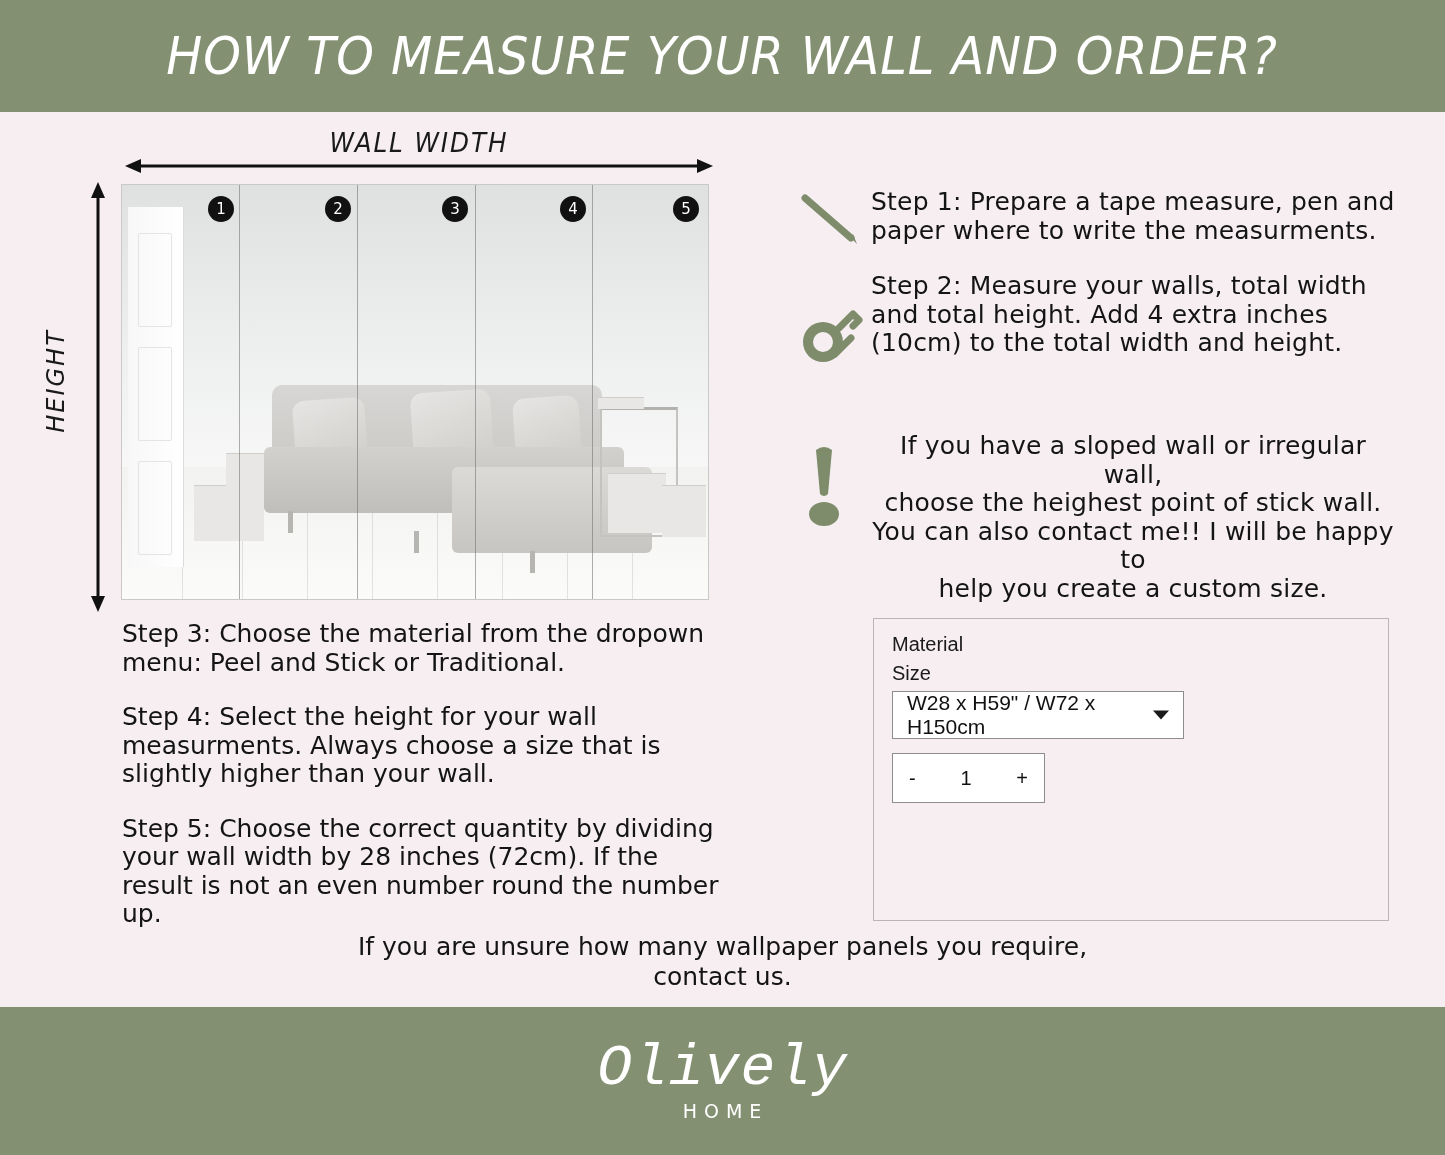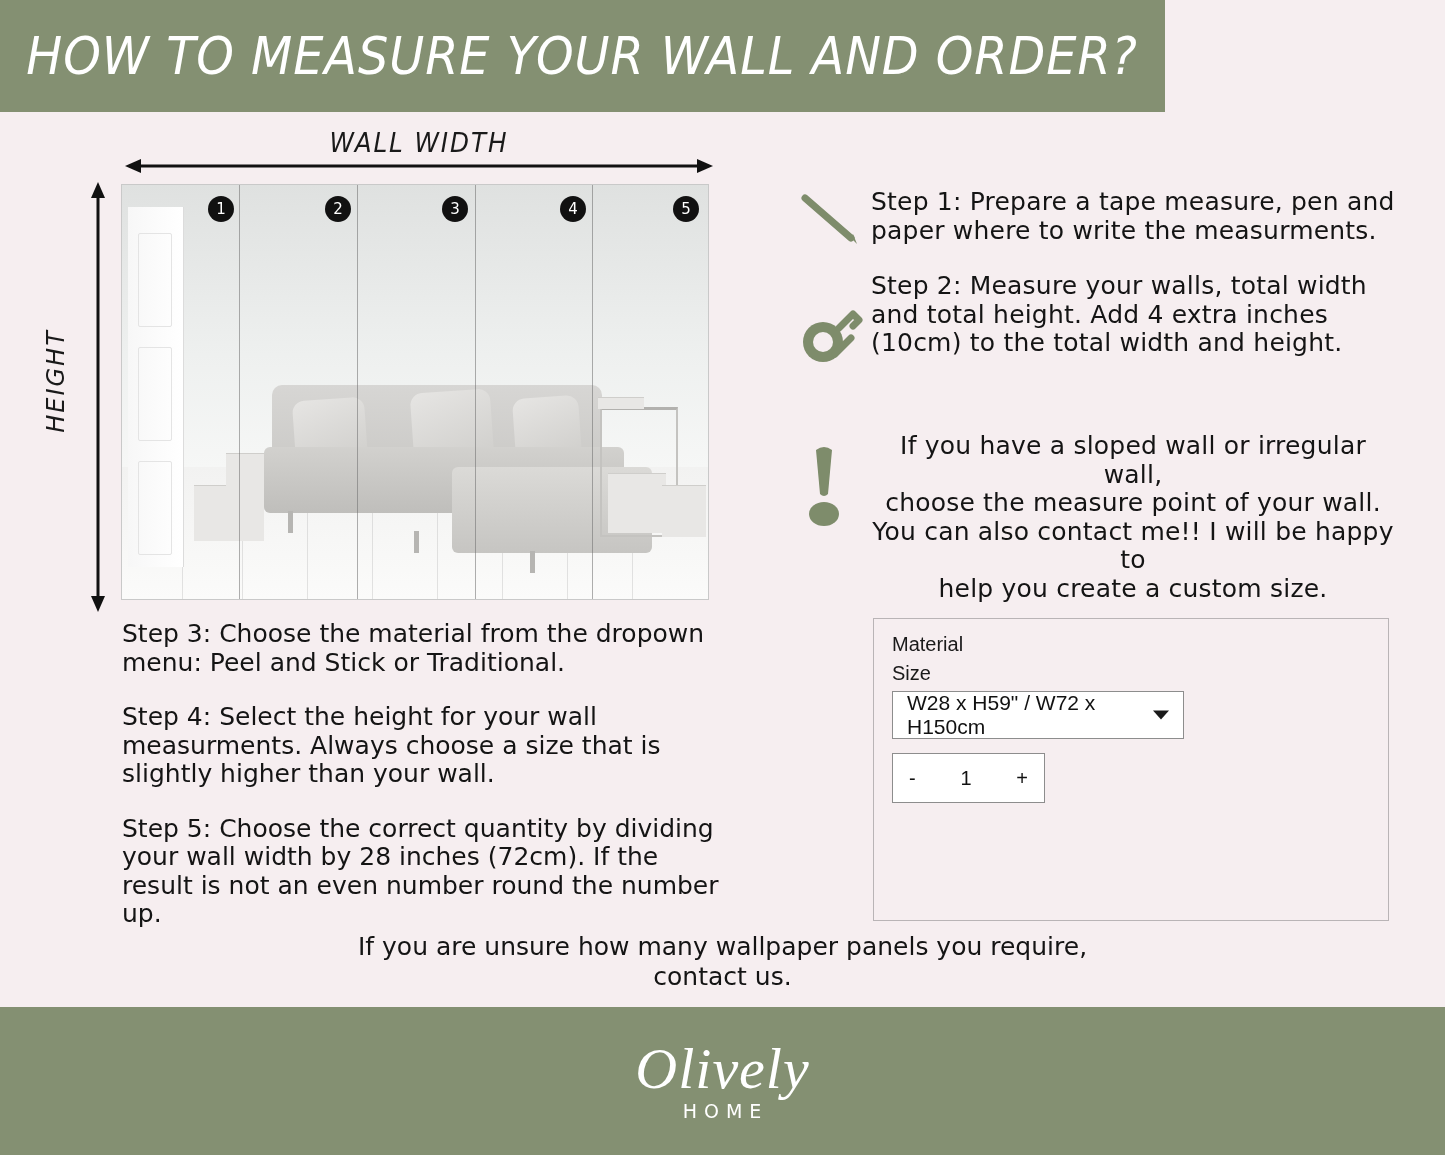--- a/index.html
+++ b/index.html
@@ -17,7 +17,7 @@
   .header-band {
     position: absolute;
     left: 0; top: 0;
-    width: 1165px; height: 112px;
+    width: 1445px; height: 112px;
     background: #849072;
     display: flex;
     align-items: center;

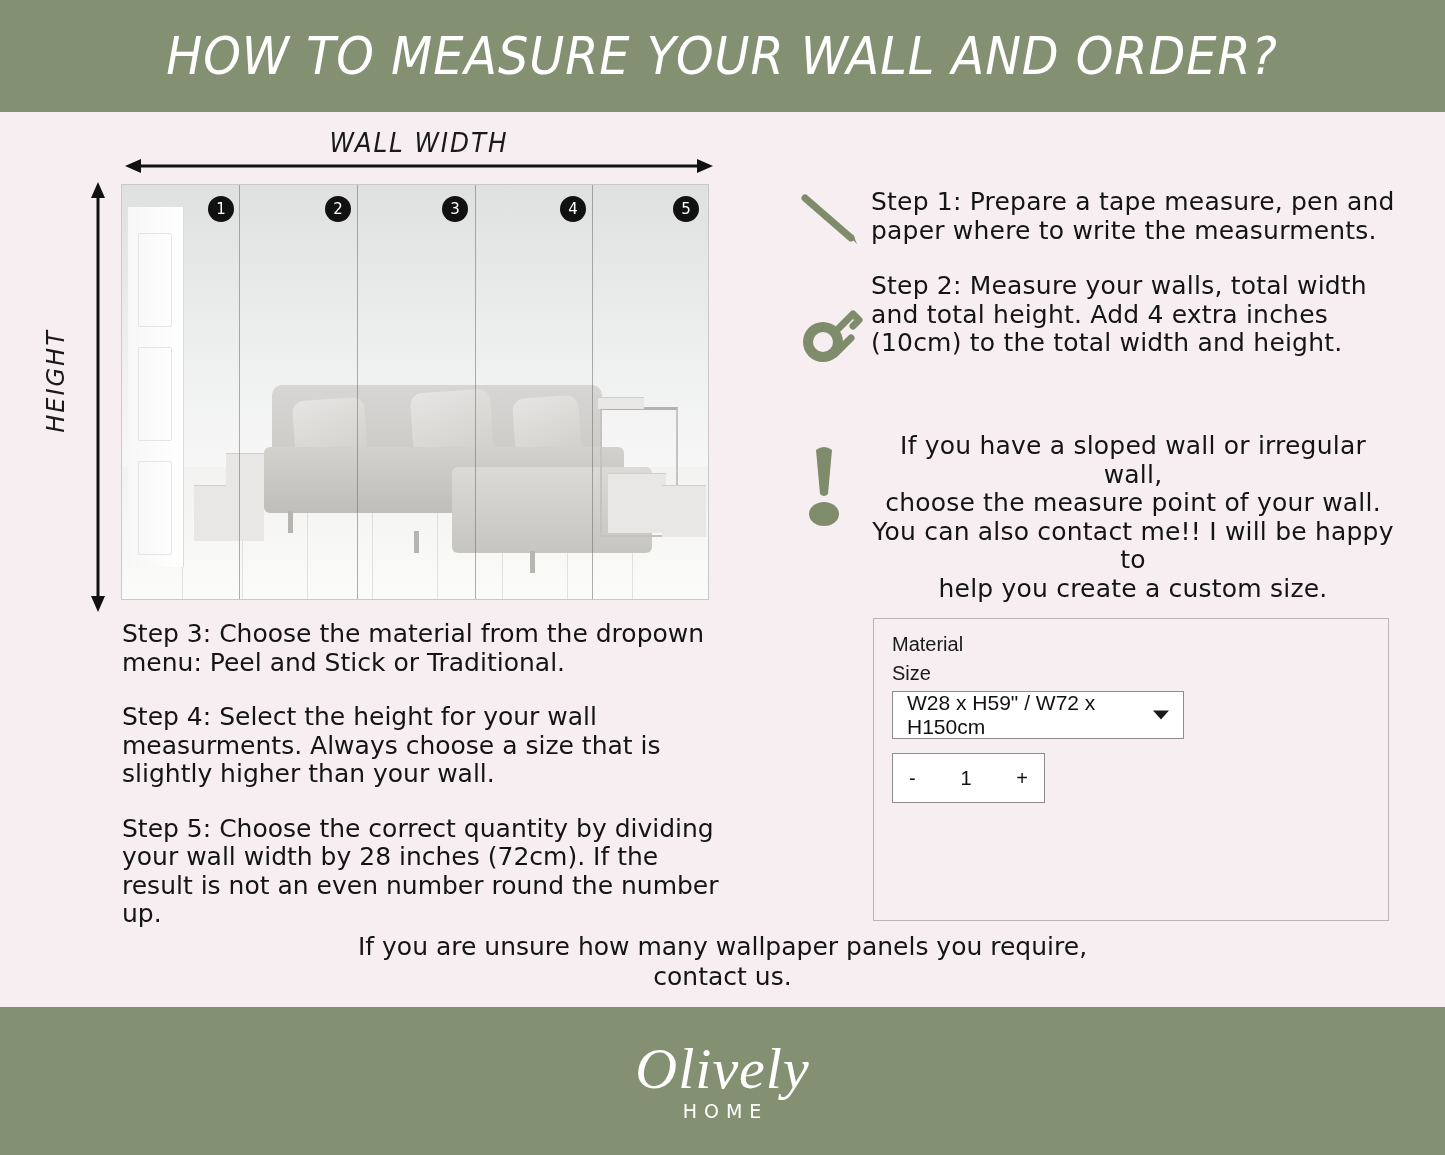--- a/index.html
+++ b/index.html
@@ -385,7 +385,7 @@
   </div>
   <div class="step-text">
     <div>If you have a sloped wall or irregular wall,</div>
-    <div>choose the measure point of your wall.</div>
+    <div>choose the heighest point of stick wall.</div>
     <div>You can also contact me!! I will be happy to</div>
     <div>help you create a custom size.</div>
   </div>

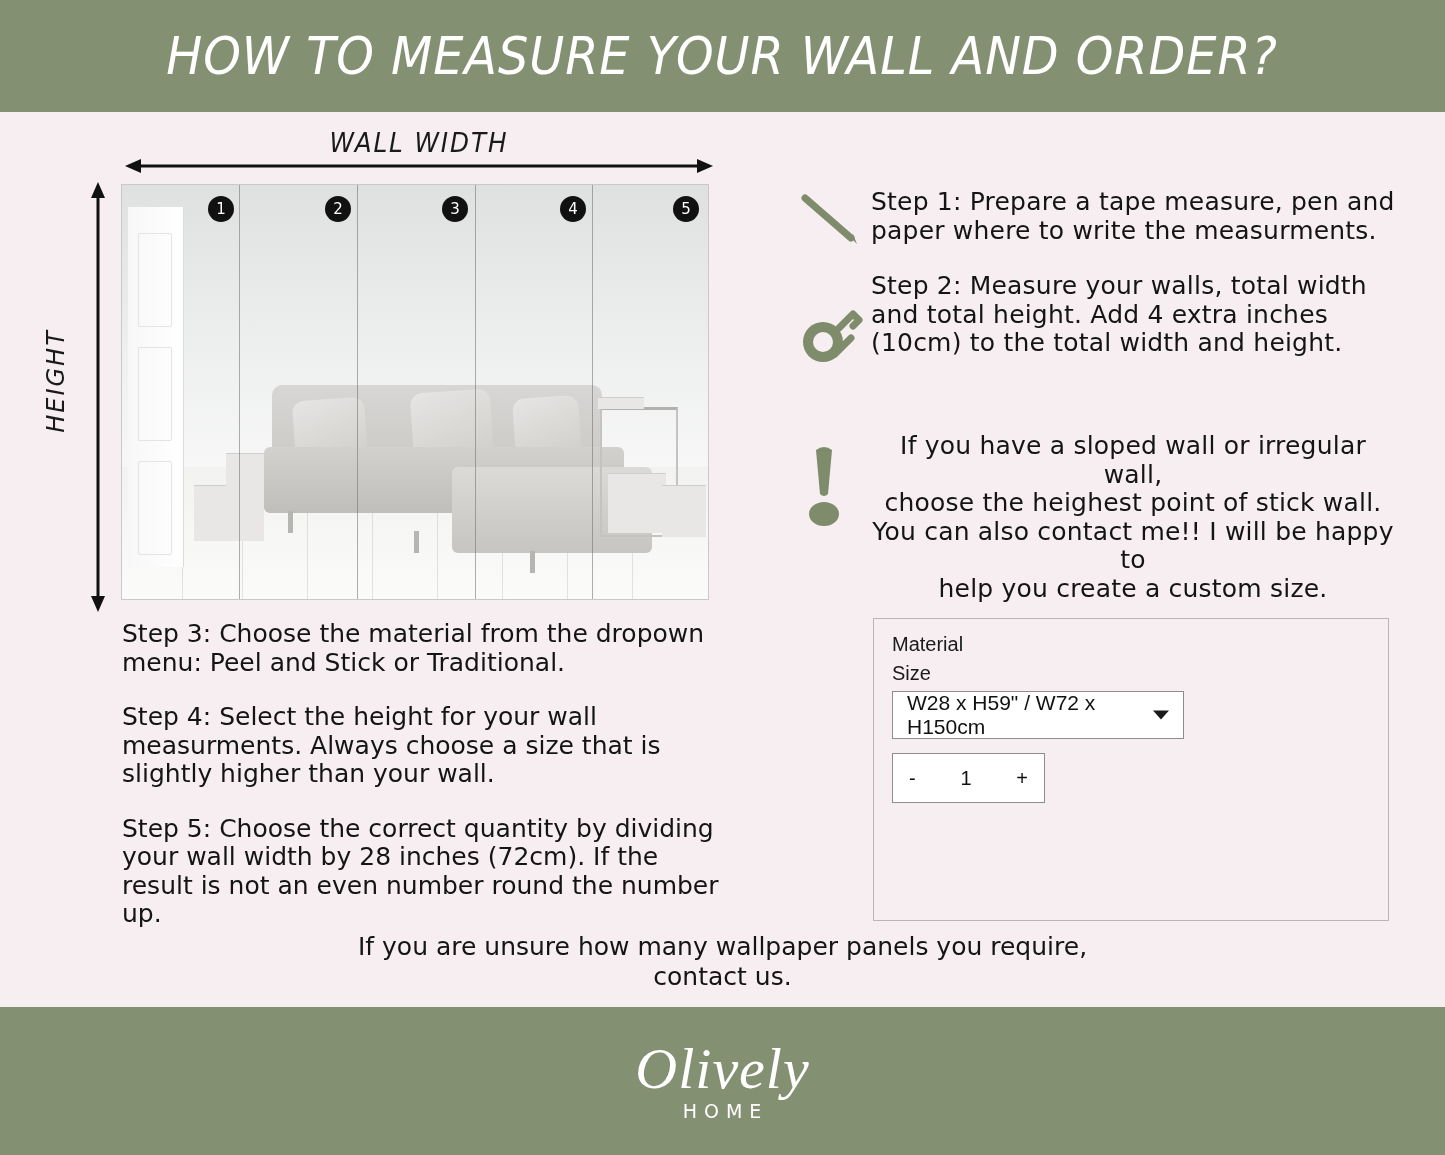--- a/index.html
+++ b/index.html
@@ -266,7 +266,7 @@
     color: #ffffff;
     font-size: 58px;
     font-style: italic;
-    font-family: Liberation Serif, serif;
+    font-family: Liberation Mono, monospace;
     line-height: 1;
     letter-spacing: 1px;
   }

